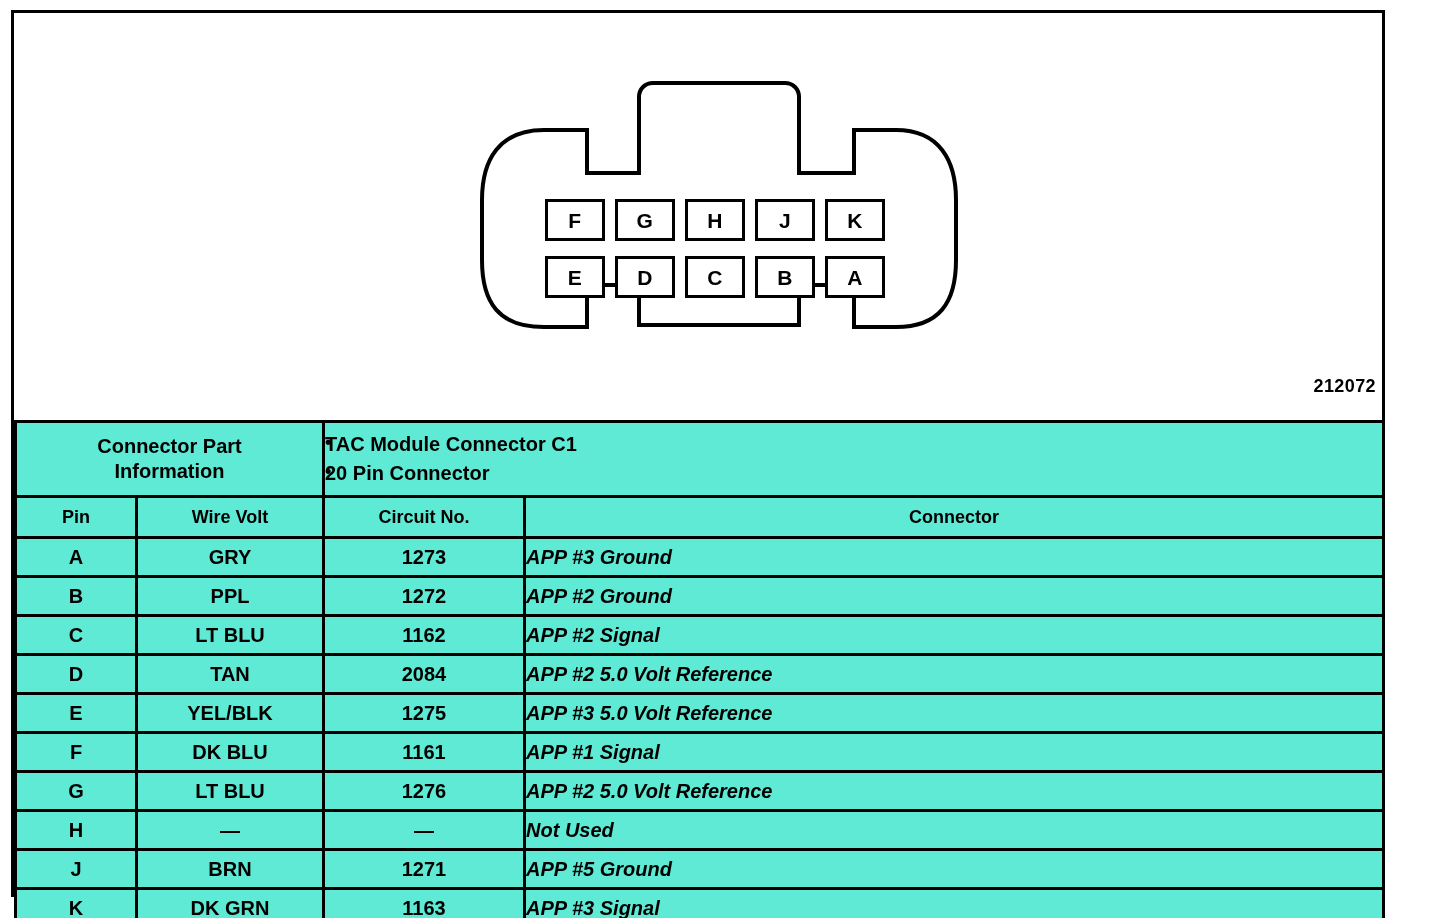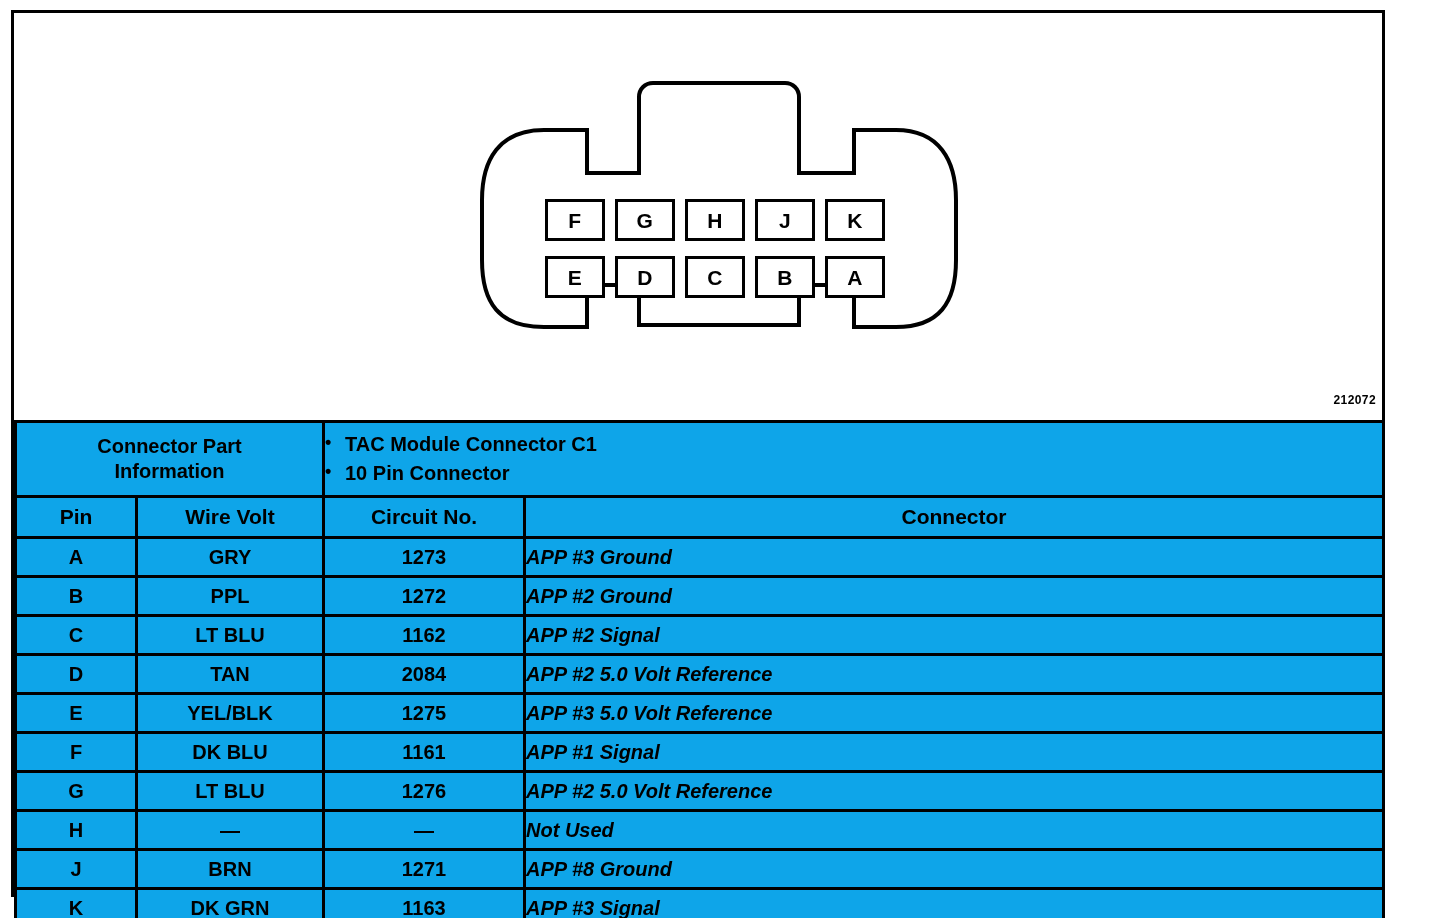--- a/index.html
+++ b/index.html
@@ -91,8 +91,8 @@
   .fig-number {
     position: absolute;
     right: 6px;
-    bottom: 10px;
-    font-size: 12px;
+    bottom: 20px;
+    font-size: 18px;
     font-weight: 700;
     letter-spacing: 0.4px;
   }

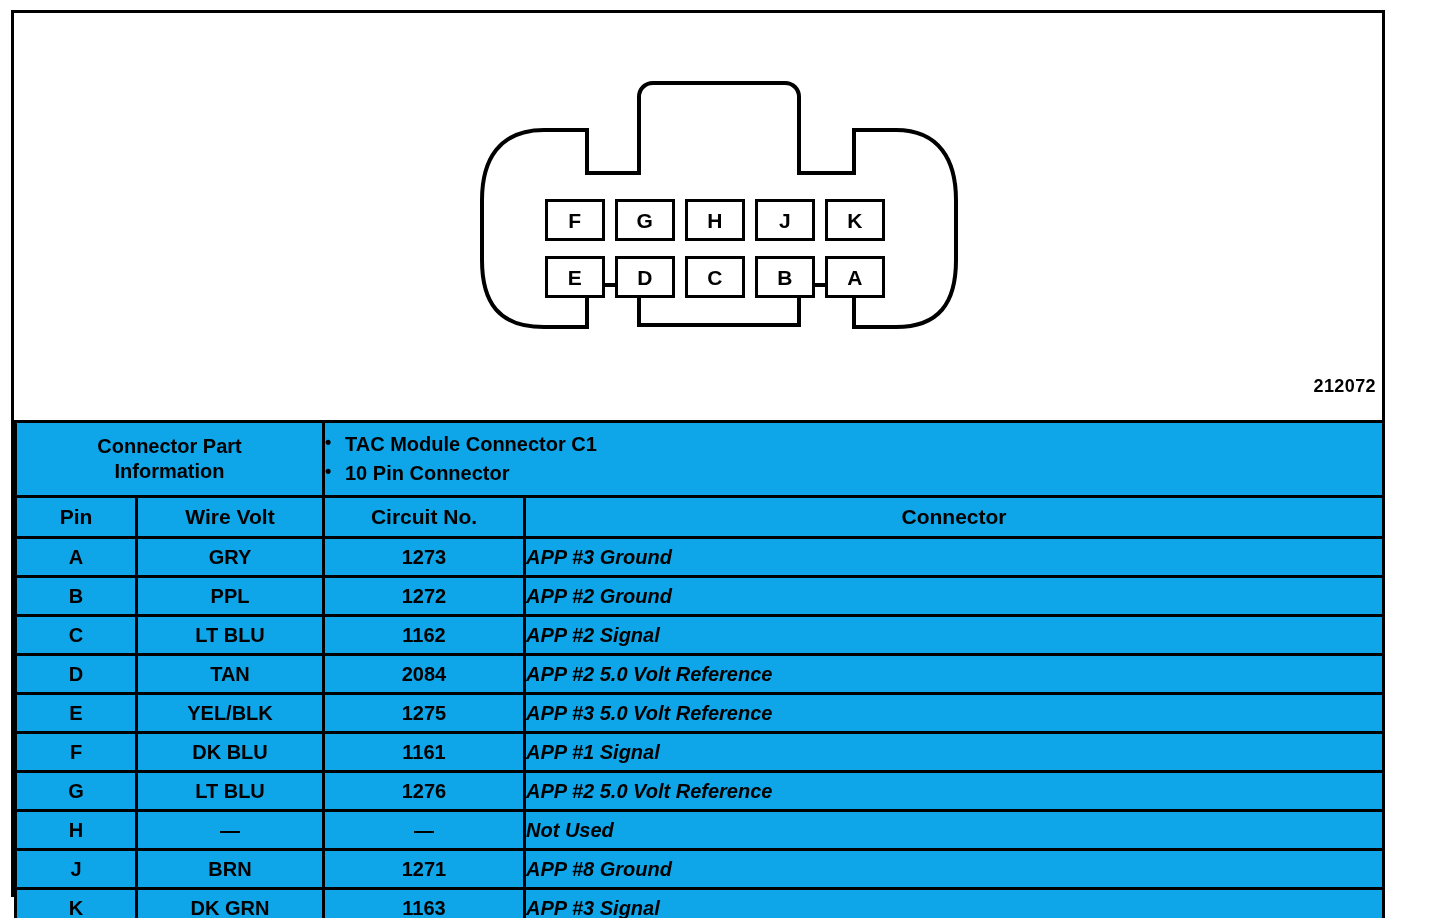--- a/index.html
+++ b/index.html
@@ -113,7 +113,7 @@
     font-size: 20px;
     font-weight: 700;
     vertical-align: middle;
-    background: #0ea5e9;
+    background: #5eead4;
   }
 
   

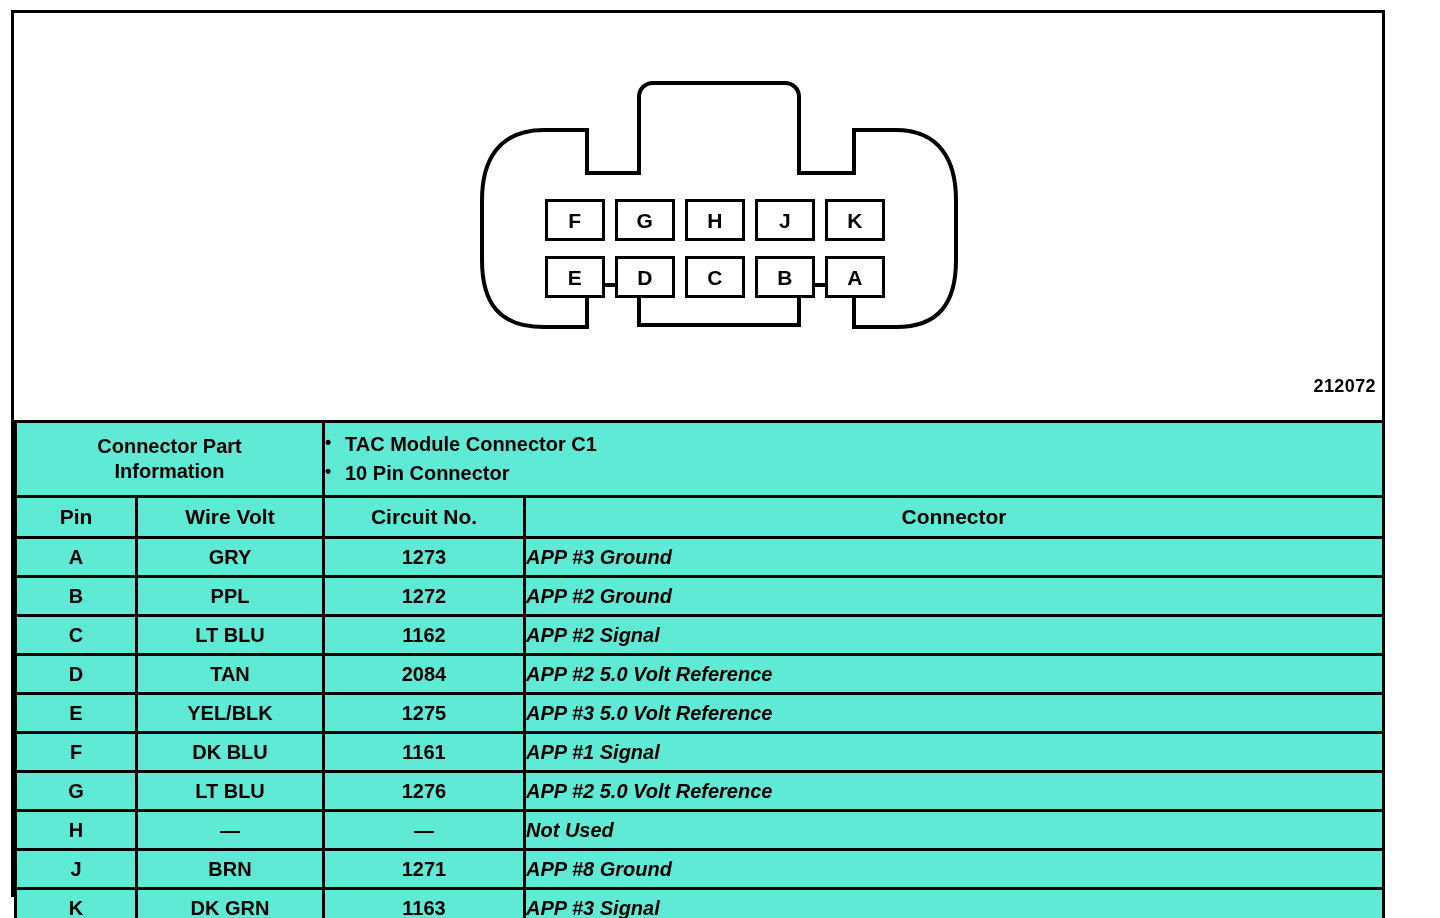--- a/index.html
+++ b/index.html
@@ -145,7 +145,6 @@
   }
   .info-bullets li {
     position: relative;
-    padding-left: 20px;
     white-space: nowrap;
   }
   .info-bullets li::before {

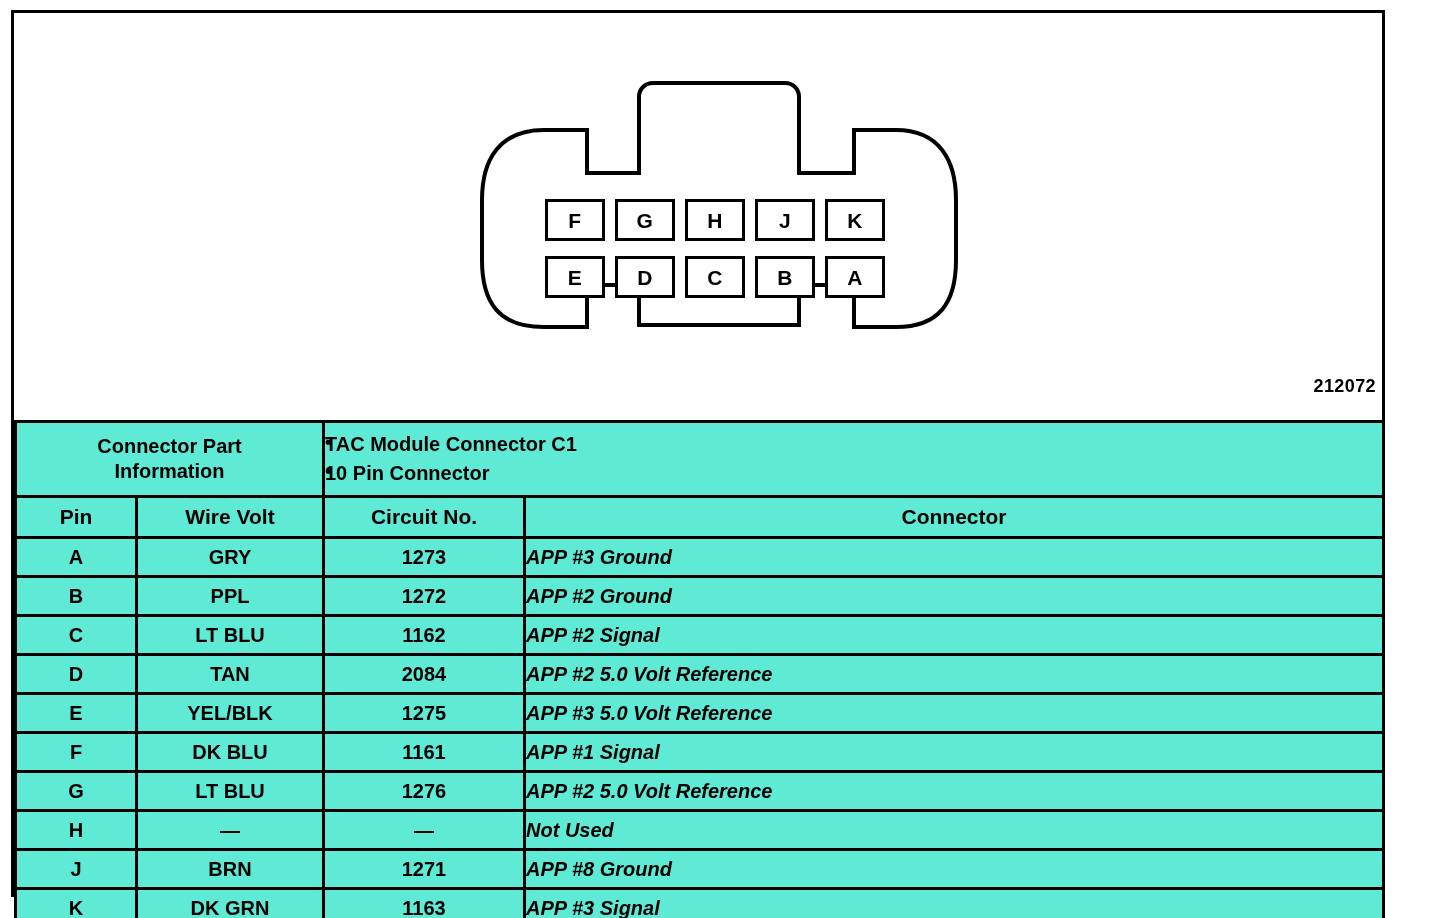--- a/index.html
+++ b/index.html
@@ -255,7 +255,7 @@
         <td class="info-bullets" colspan="2">
           <ul>
             <li>TAC Module Connector C1</li>
-            <li>10 Pin Connector</li>
+            <li>20 Pin Connector</li>
           </ul>
         </td>
       </tr>

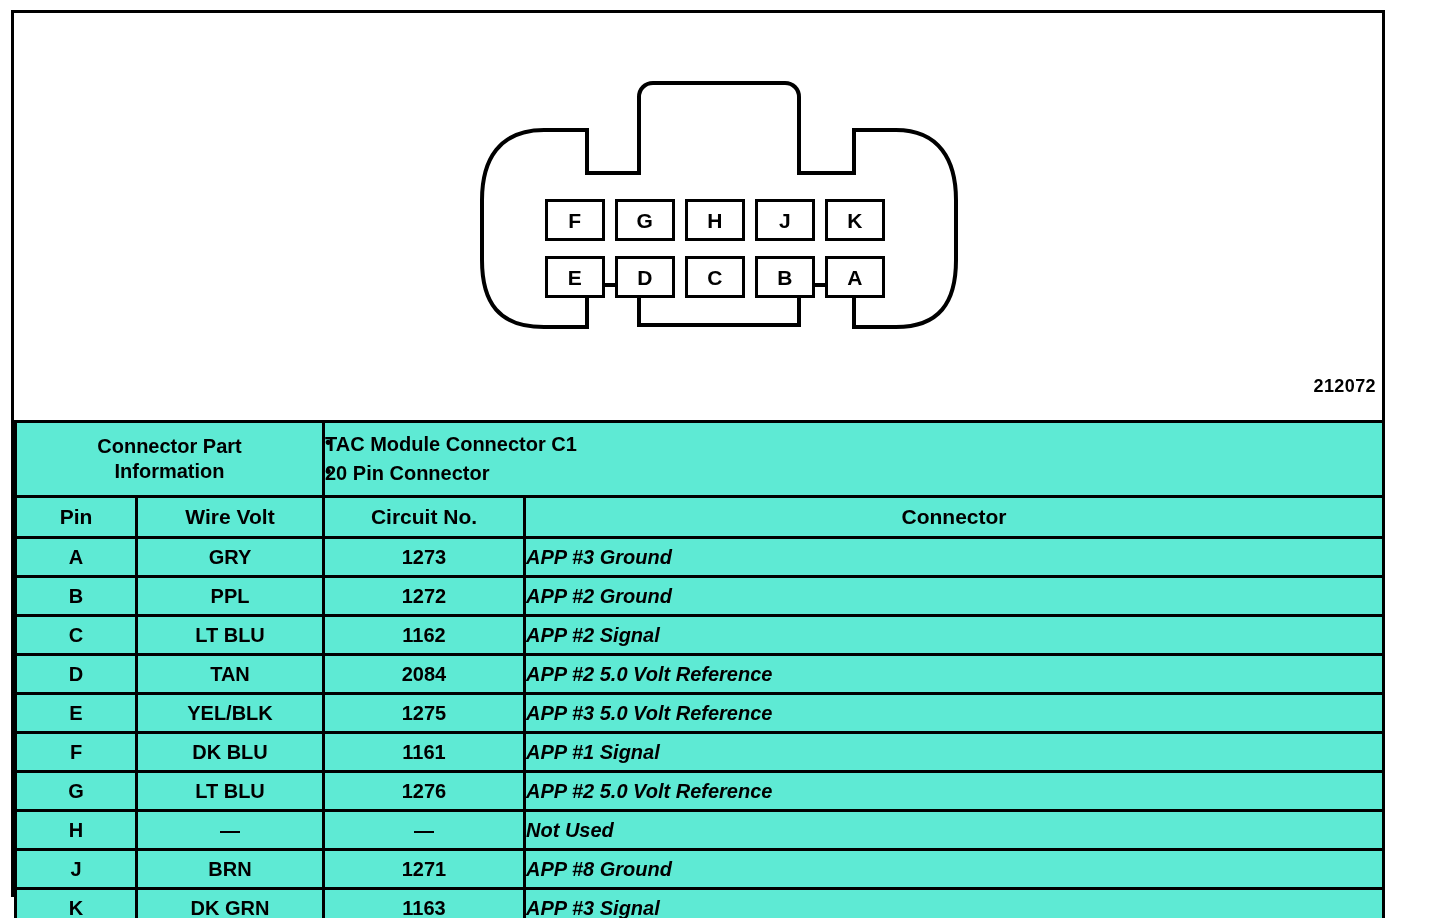--- a/index.html
+++ b/index.html
@@ -158,7 +158,7 @@
   .head-row th {
     height: 38px;
     text-align: center;
-    font-size: 21px;
+    font-size: 18px;
     font-weight: 700;
   }
 

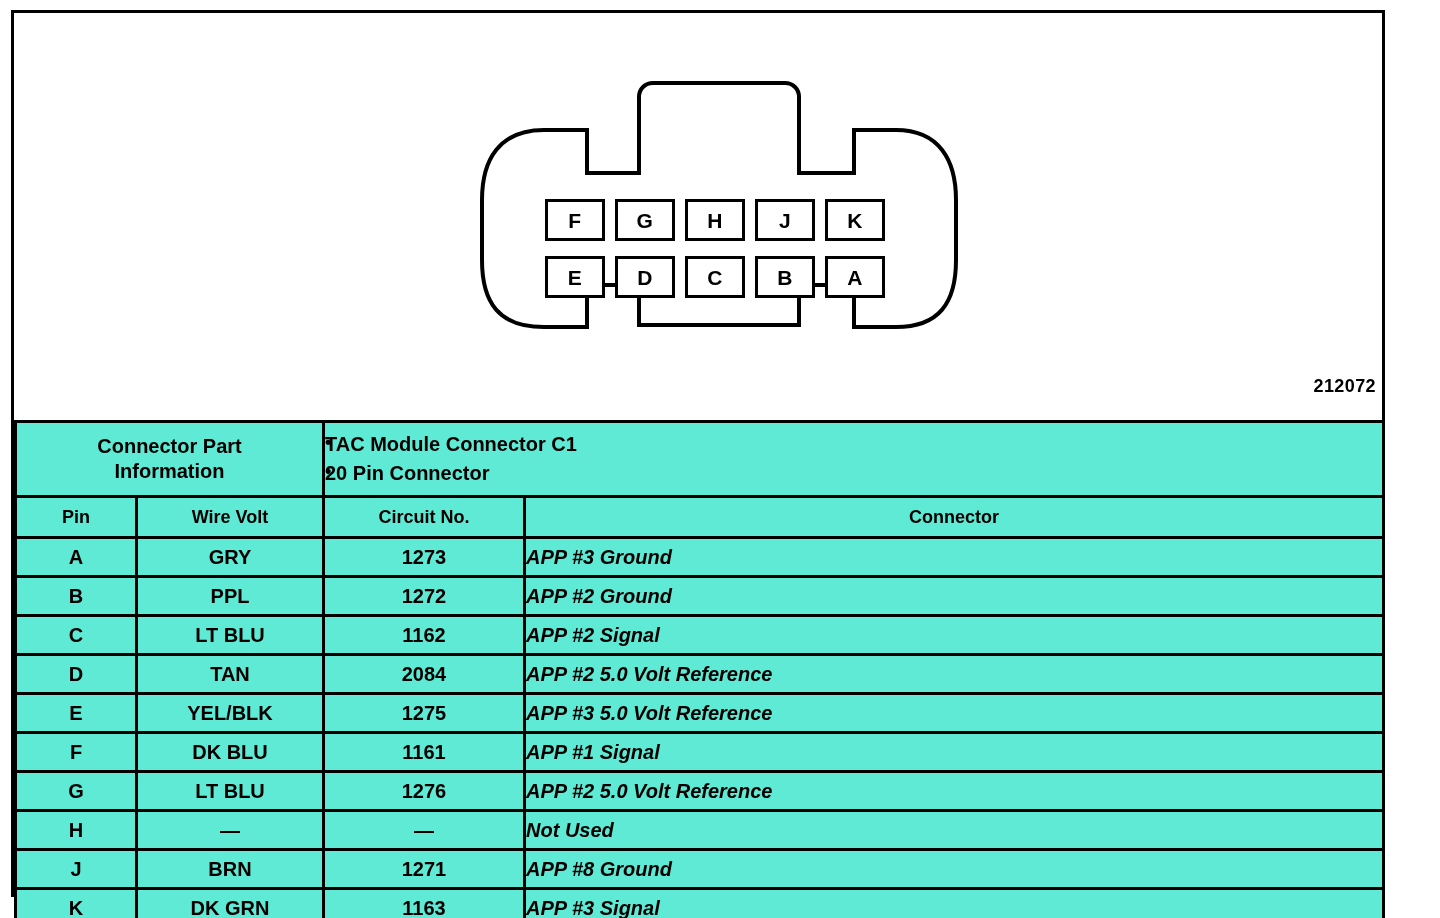--- a/index.html
+++ b/index.html
@@ -327,7 +327,7 @@
         <td class="cell-center">J</td>
         <td class="cell-center">BRN</td>
         <td class="cell-center">1271</td>
-        <td class="cell-func">APP #8 Ground</td>
+        <td class="cell-func">APP #5 Ground</td>
       </tr>
 
       <tr class="data-row">

